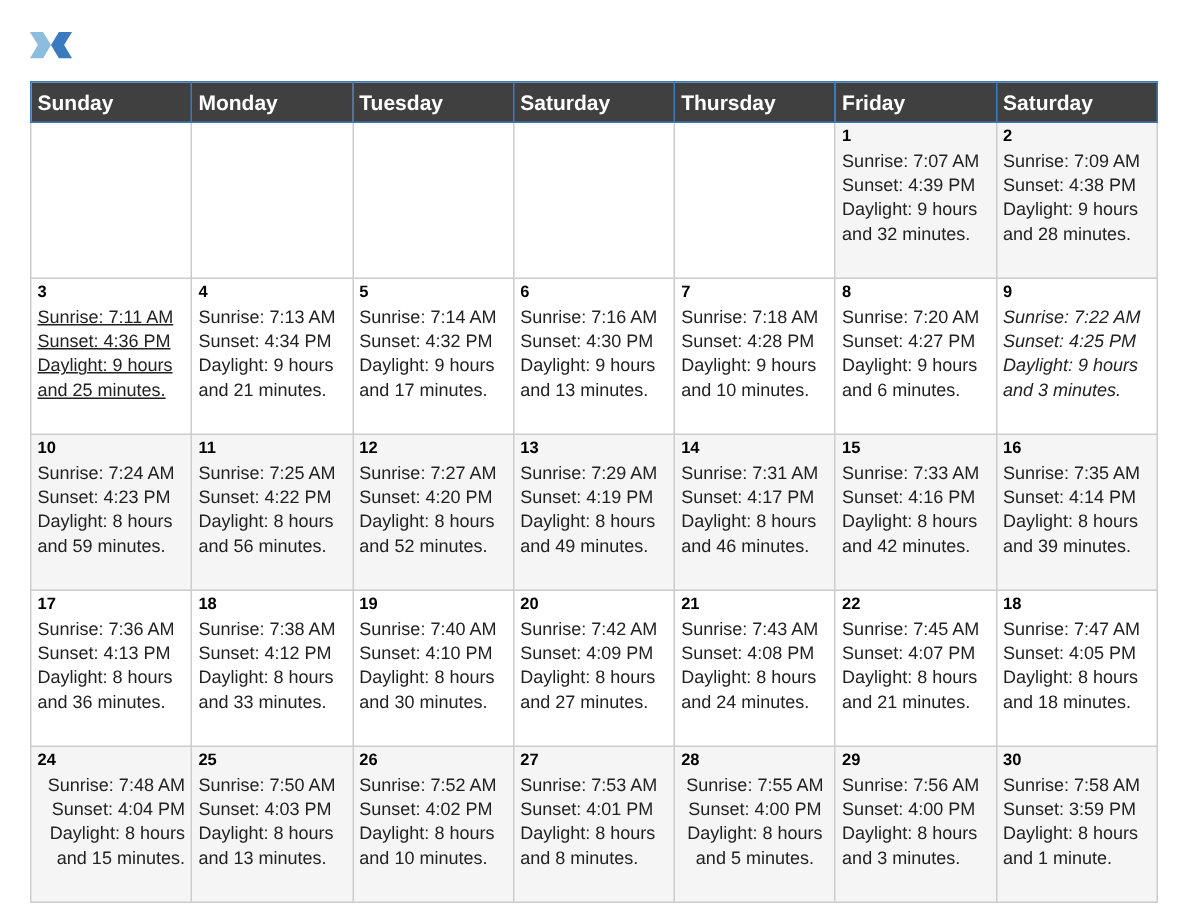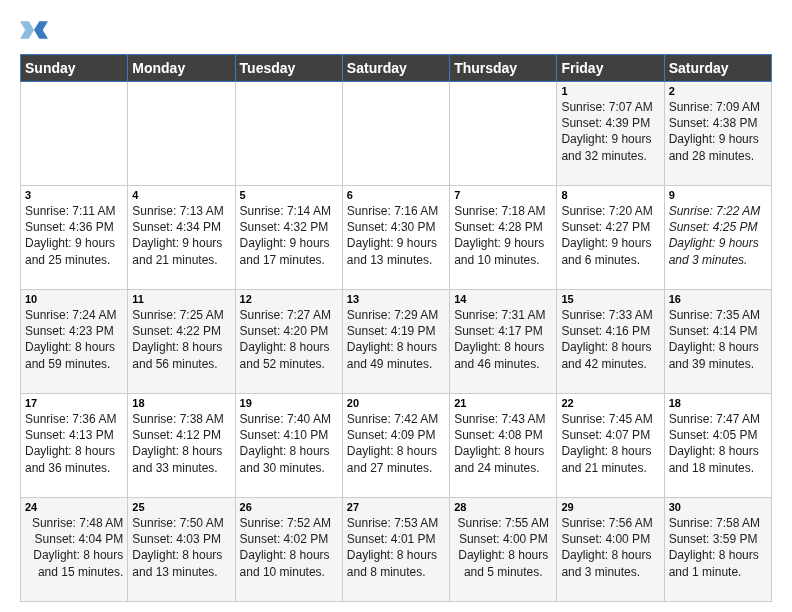--- a/index.html
+++ b/index.html
@@ -151,7 +151,7 @@
         <tr>
           <td>
             <div class="day-num">3</div>
-            <div class="day-info" style="white-space: pre-line;">Sunrise: 7:11 AM
+            <div class="day-info" style="white-space: pre-line; text-decoration: underline;">Sunrise: 7:11 AM
 Sunset: 4:36 PM
 Daylight: 9 hours
 and 25 minutes.</div>

